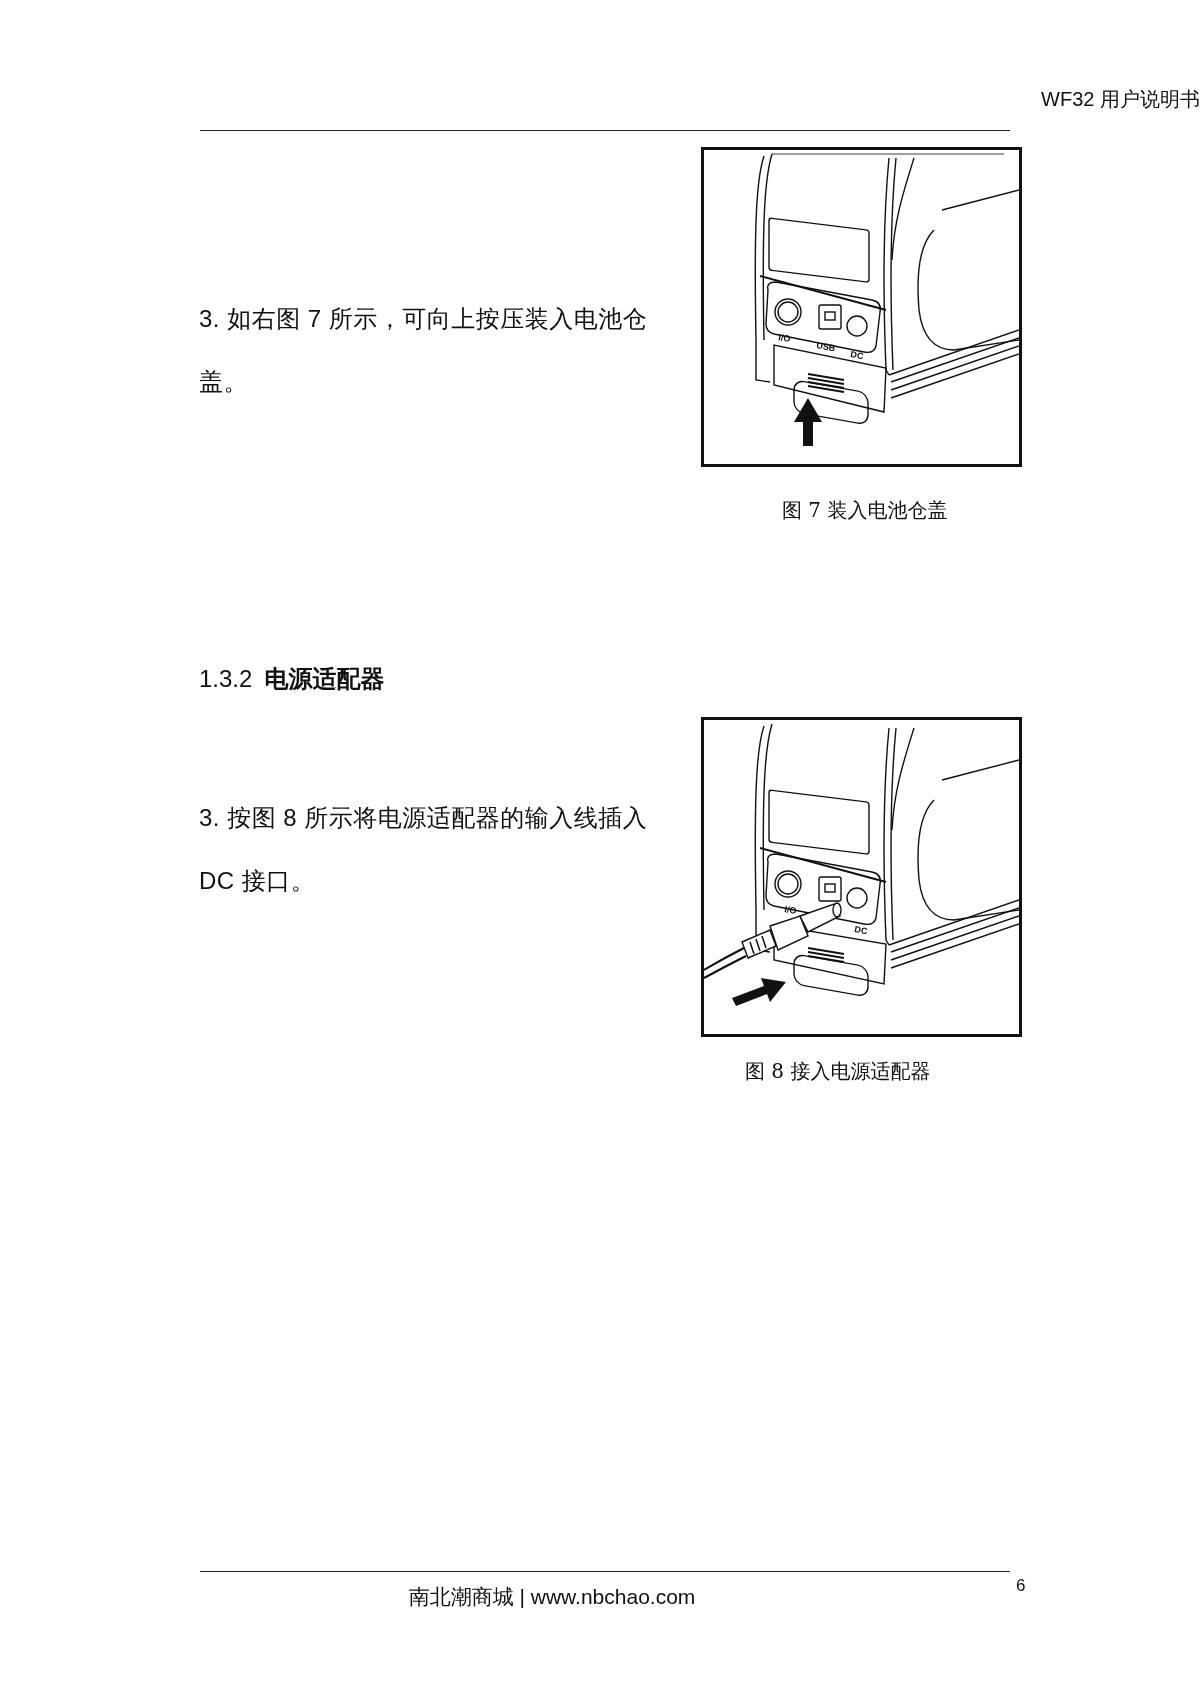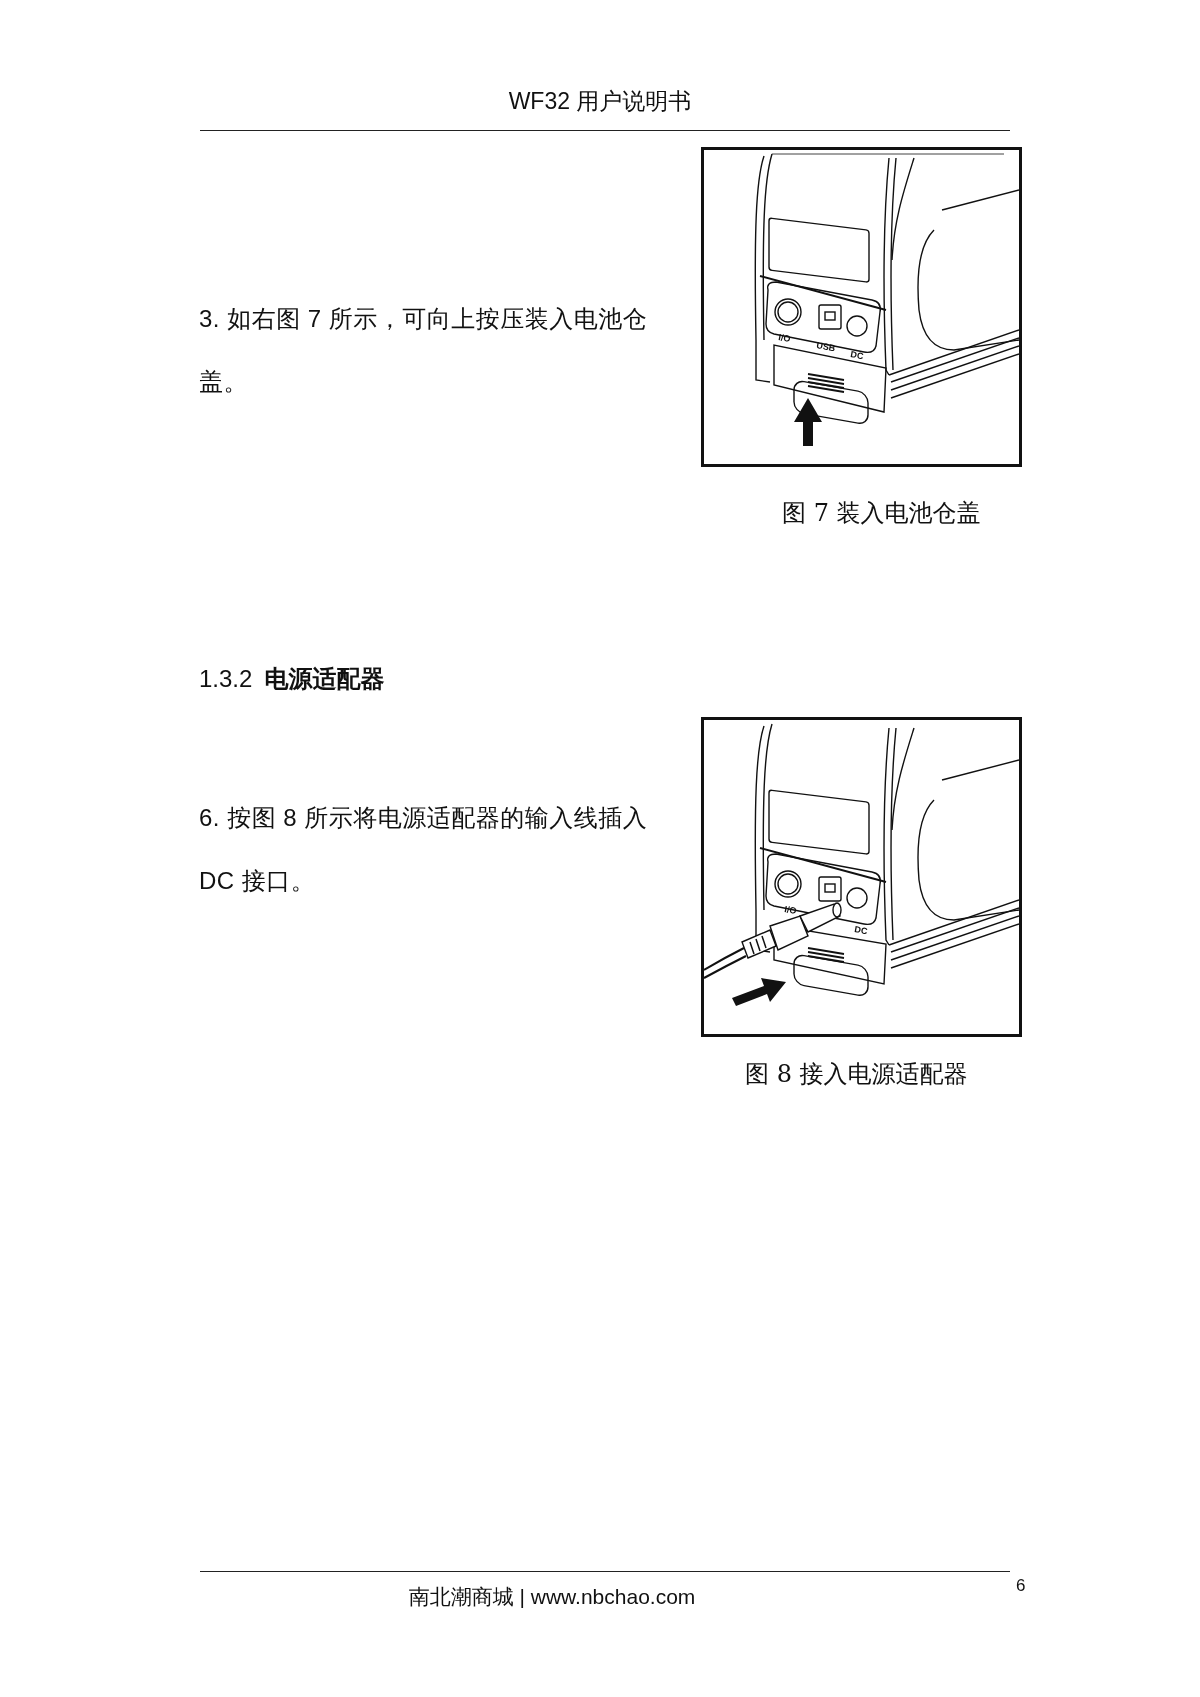--- a/index.html
+++ b/index.html
@@ -5,8 +5,8 @@
   html, body { margin: 0; padding: 0; background: #ffffff; }
   body { width: 1200px; height: 1697px; position: relative; overflow: hidden;
          font-family: "Liberation Sans", "DejaVu Sans", sans-serif; color: #111; }
-  .header-title { position: absolute; top: 86px; left: 0; width: 1200px; text-align: center;
-                  font-size: 23px; color: #111; }
+  .header-title { position: absolute; top: 86px; left: 0; width: 1200px; text-align: right;
+                  font-size: 20px; color: #111; }
   .rule { position: absolute; left: 200px; width: 810px; height: 0; border-top: 1.5px solid #222; }
   .rule.top { top: 130px; }
   .rule.bottom { top: 1571px; }

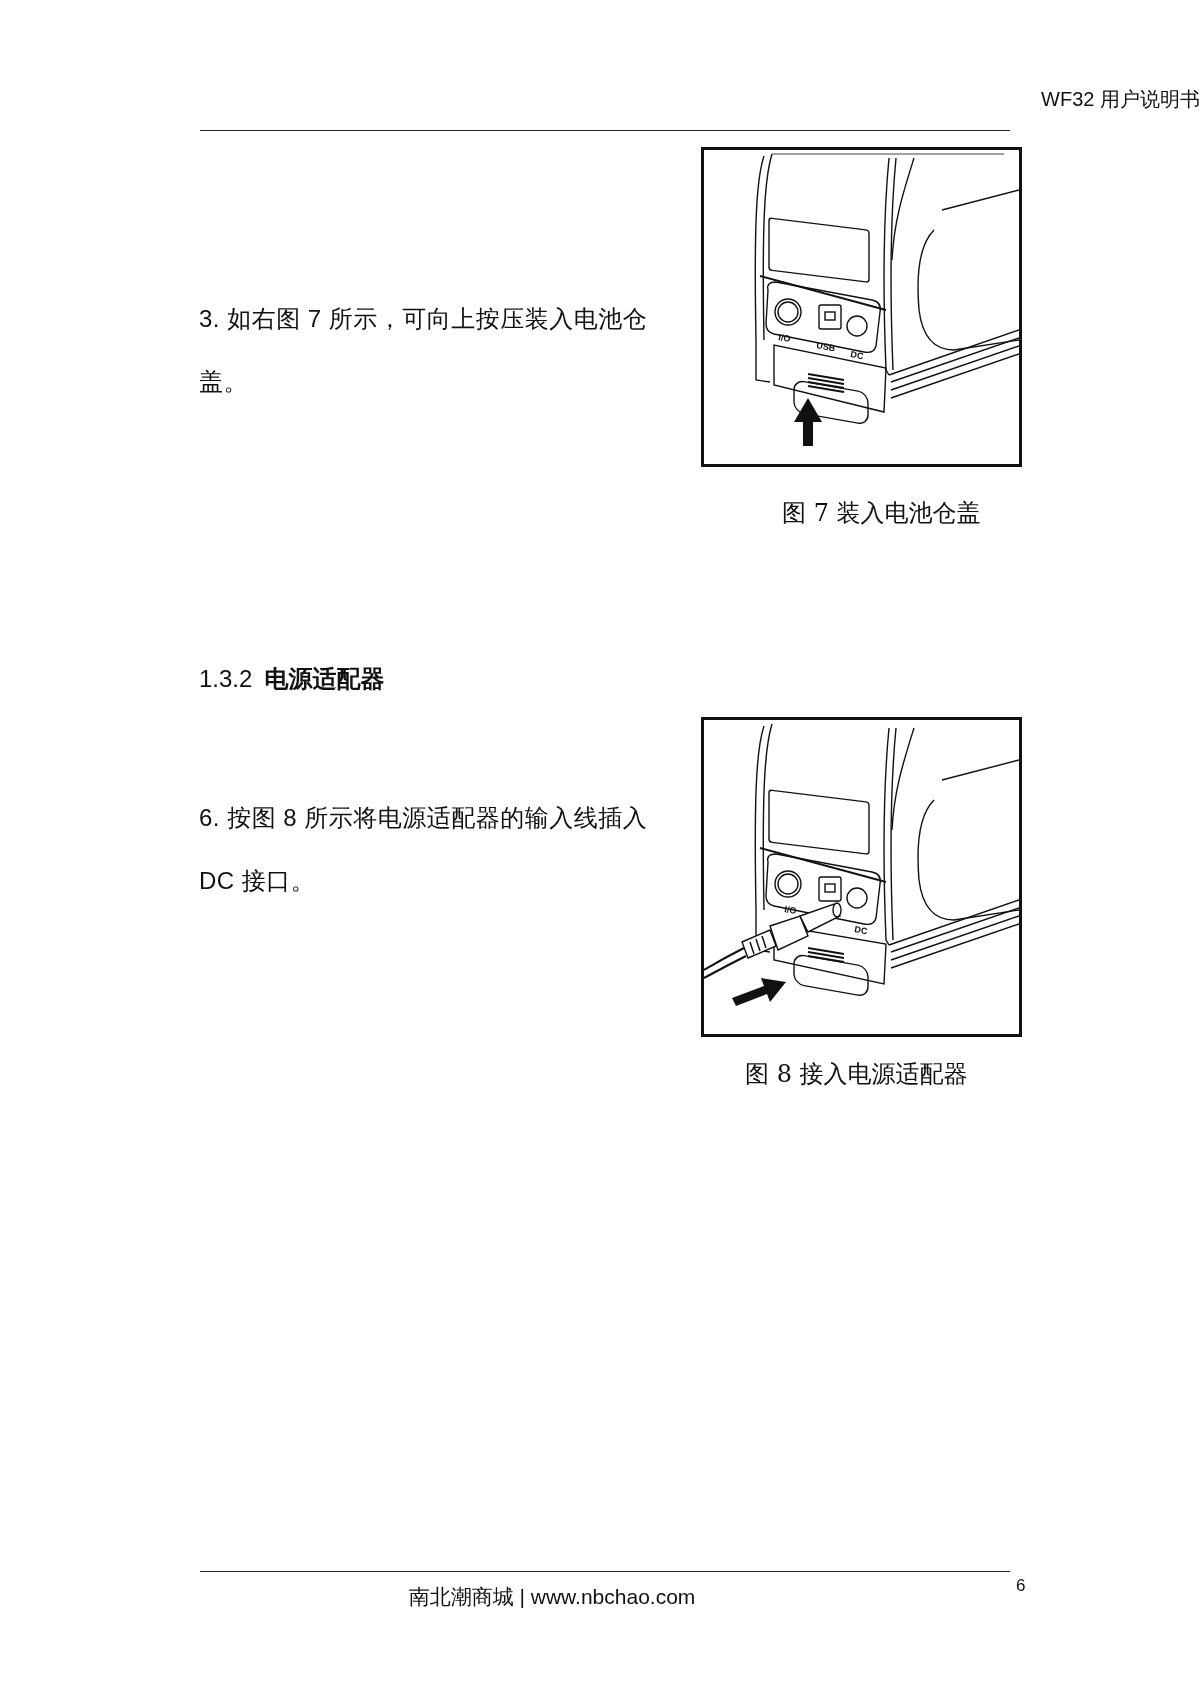--- a/index.html
+++ b/index.html
@@ -20,7 +20,7 @@
   .fig7 { left: 701px; top: 147px; width: 321px; height: 320px; }
   .fig8 { left: 701px; top: 717px; width: 321px; height: 320px; }
   .figure svg { width: 100%; height: 100%; display: block; }
-  .caption { position: absolute; font-size: 24px; color: #111; font-family: "DejaVu Serif", "Liberation Serif", serif; }
+  .caption { position: absolute; font-size: 20px; color: #111; font-family: "DejaVu Serif", "Liberation Serif", serif; }
   .cap7 { left: 782px; top: 497px; }
   .cap8 { left: 745px; top: 1058px; }
   .footer { position: absolute; top: 1583px; left: 0; width: 1104px; text-align: center; font-size: 21px; color: #111; }

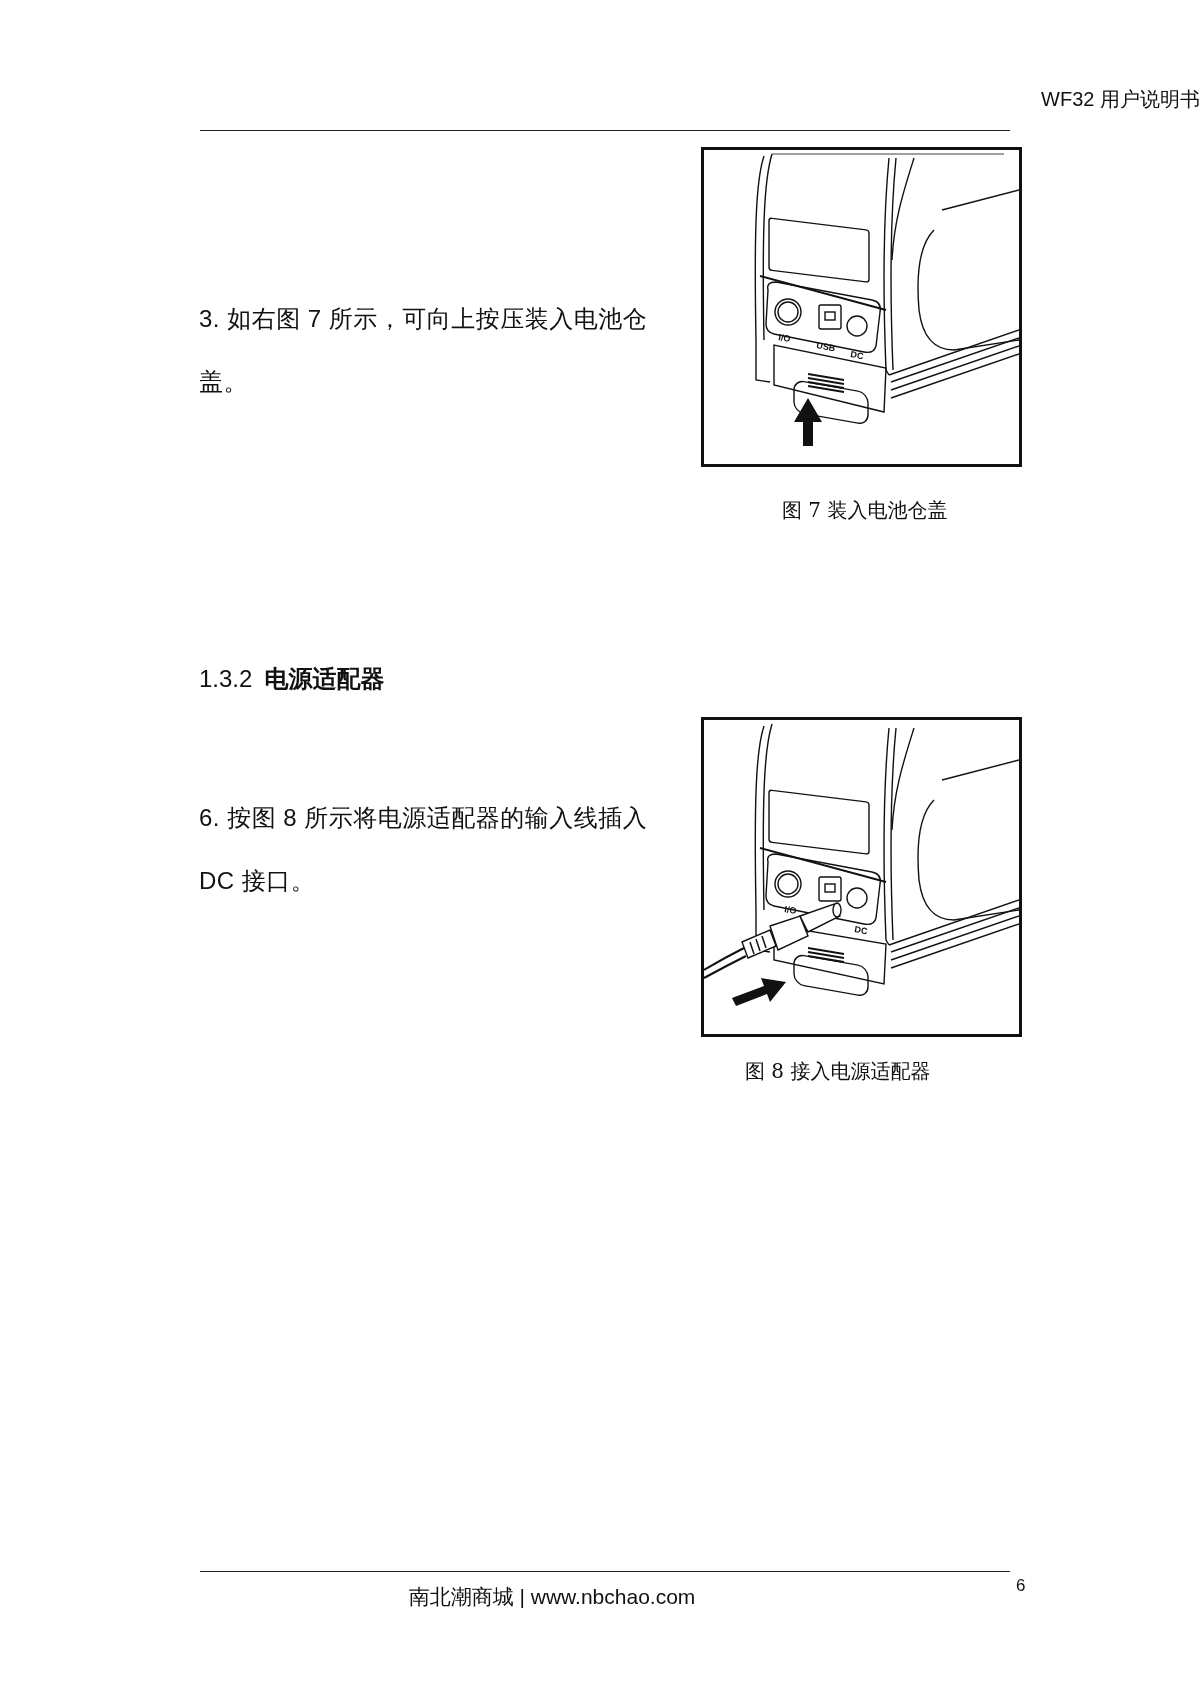--- a/index.html
+++ b/index.html
@@ -94,7 +94,7 @@
 </div>
 
 <div class="para" style="top:770px;">
-  <p>6. 按图 8 所示将电源适配器的输入线插入 DC 接口。</p>
+  <p>3. 按图 8 所示将电源适配器的输入线插入 DC 接口。</p>
 </div>
 
 <div class="figure fig8">

